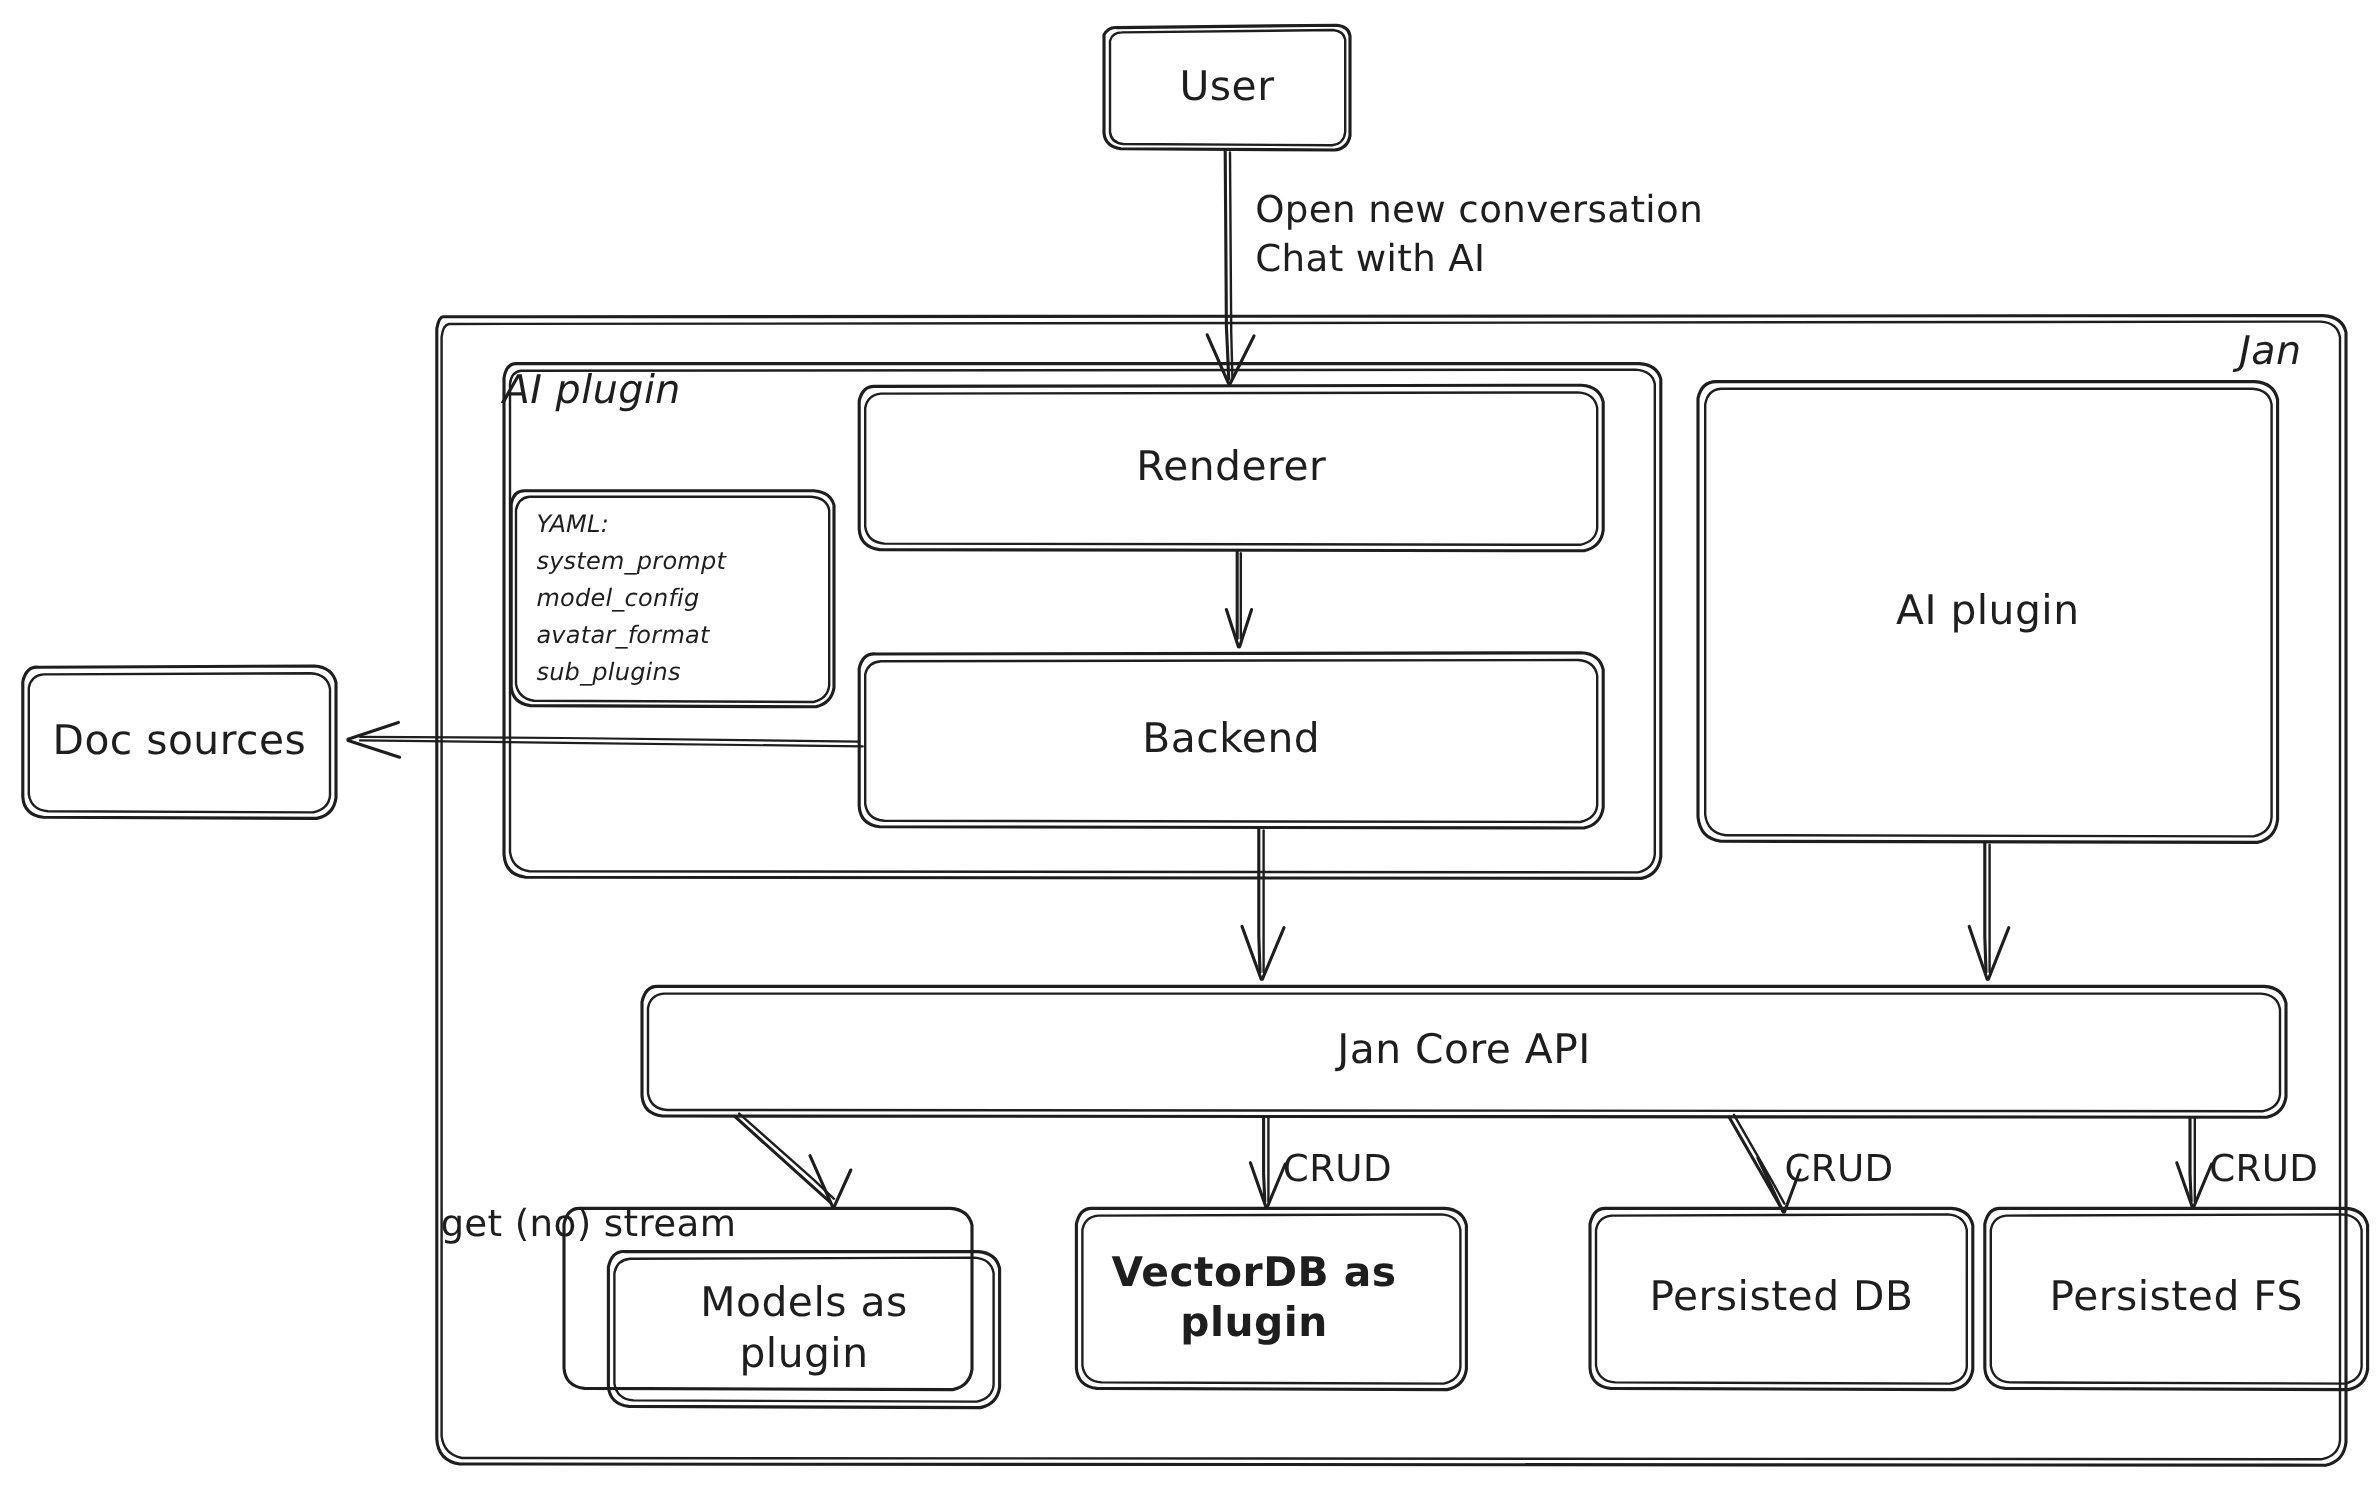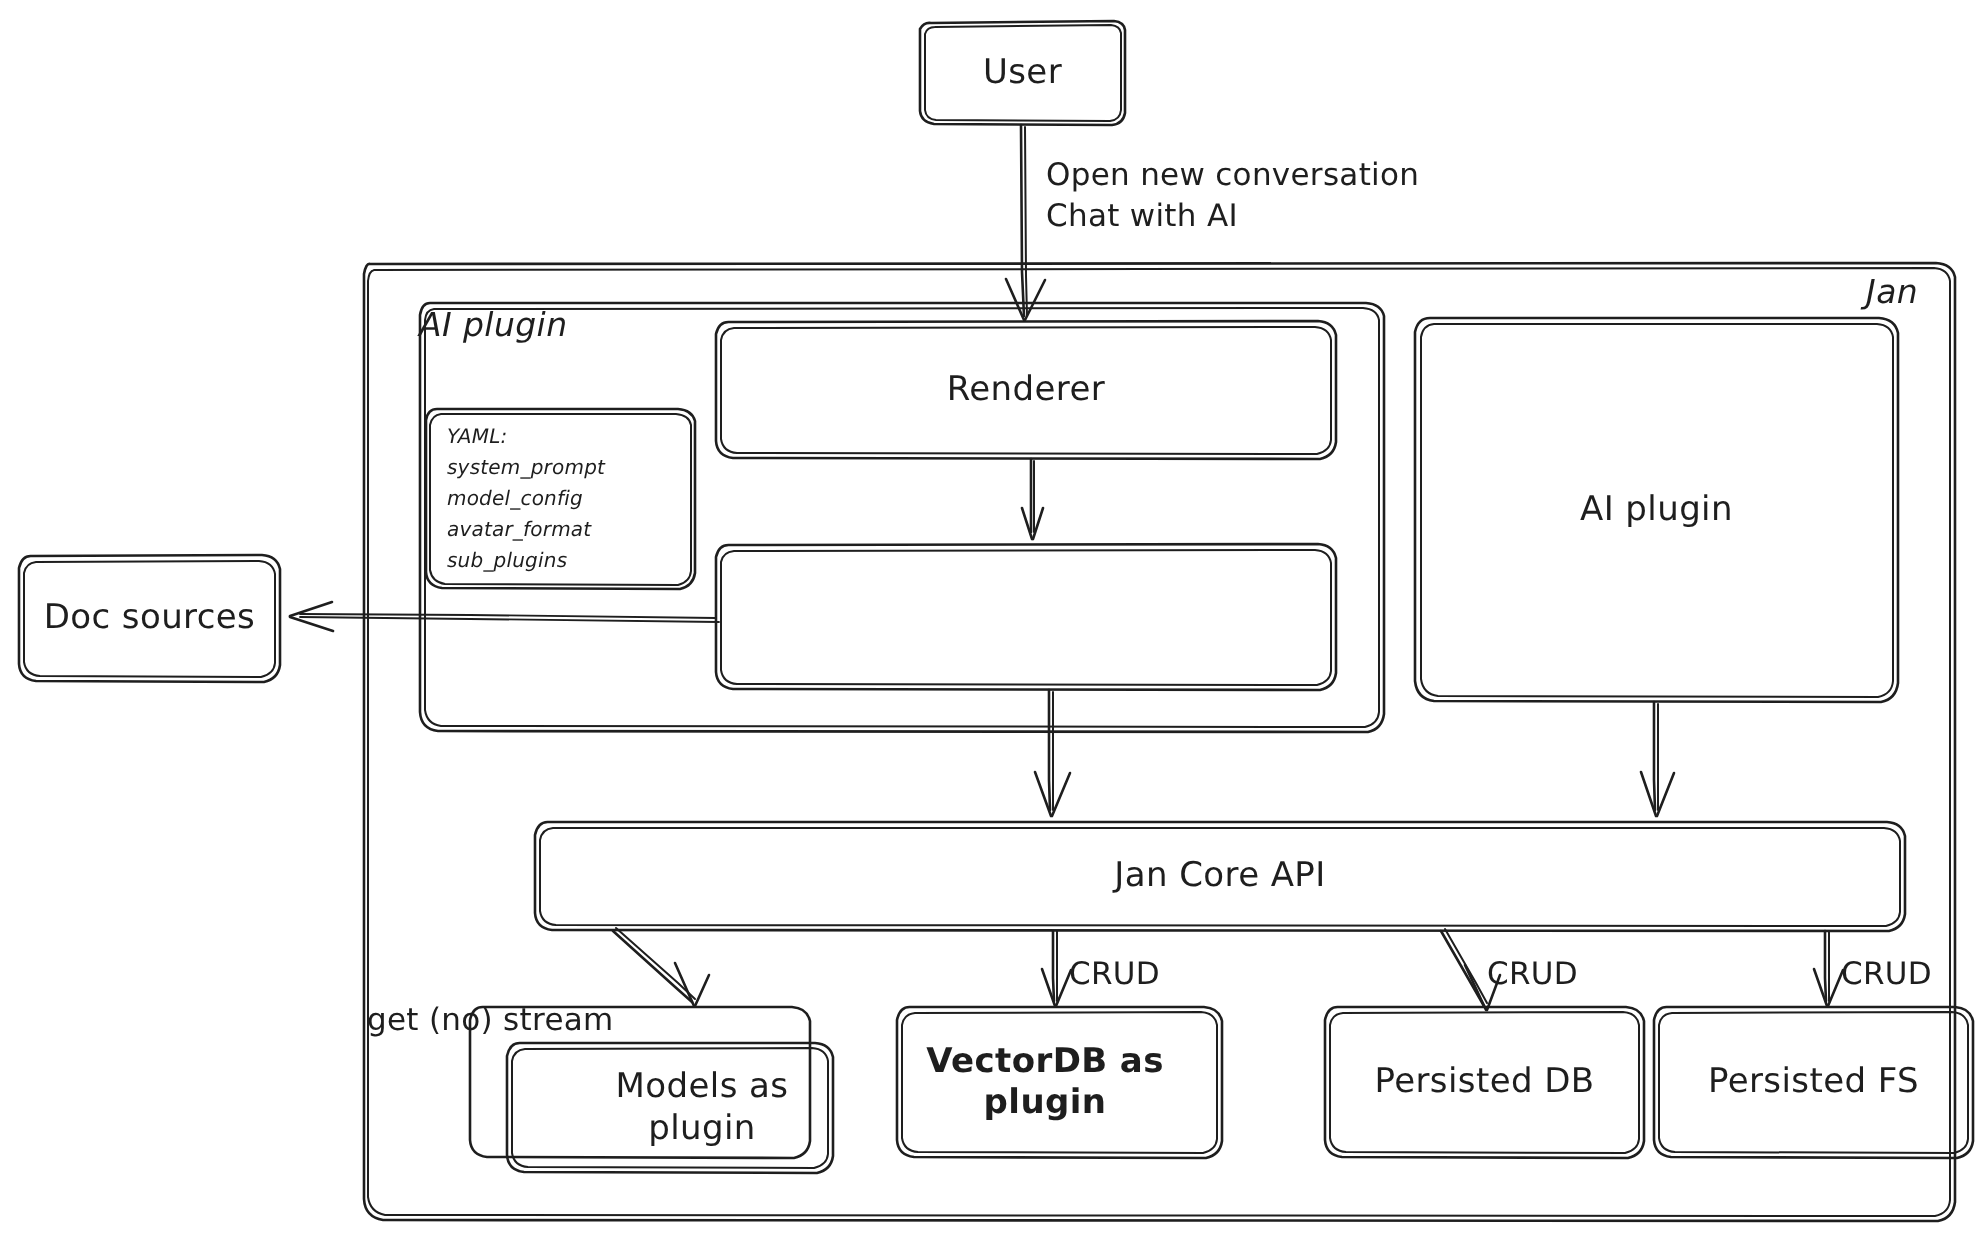--- a/index.html
+++ b/index.html
@@ -209,6 +209,7 @@
 
   <div class="node-label" style="left:716px; top:321px; width:620px; height:137px;">Renderer</div>
 
+  <div class="node-label" style="left:716px; top:544px; width:620px; height:145px;">Backend</div>
 
   <div class="node-label" style="left:1415px; top:318px; width:483px; height:384px;">AI plugin</div>
 

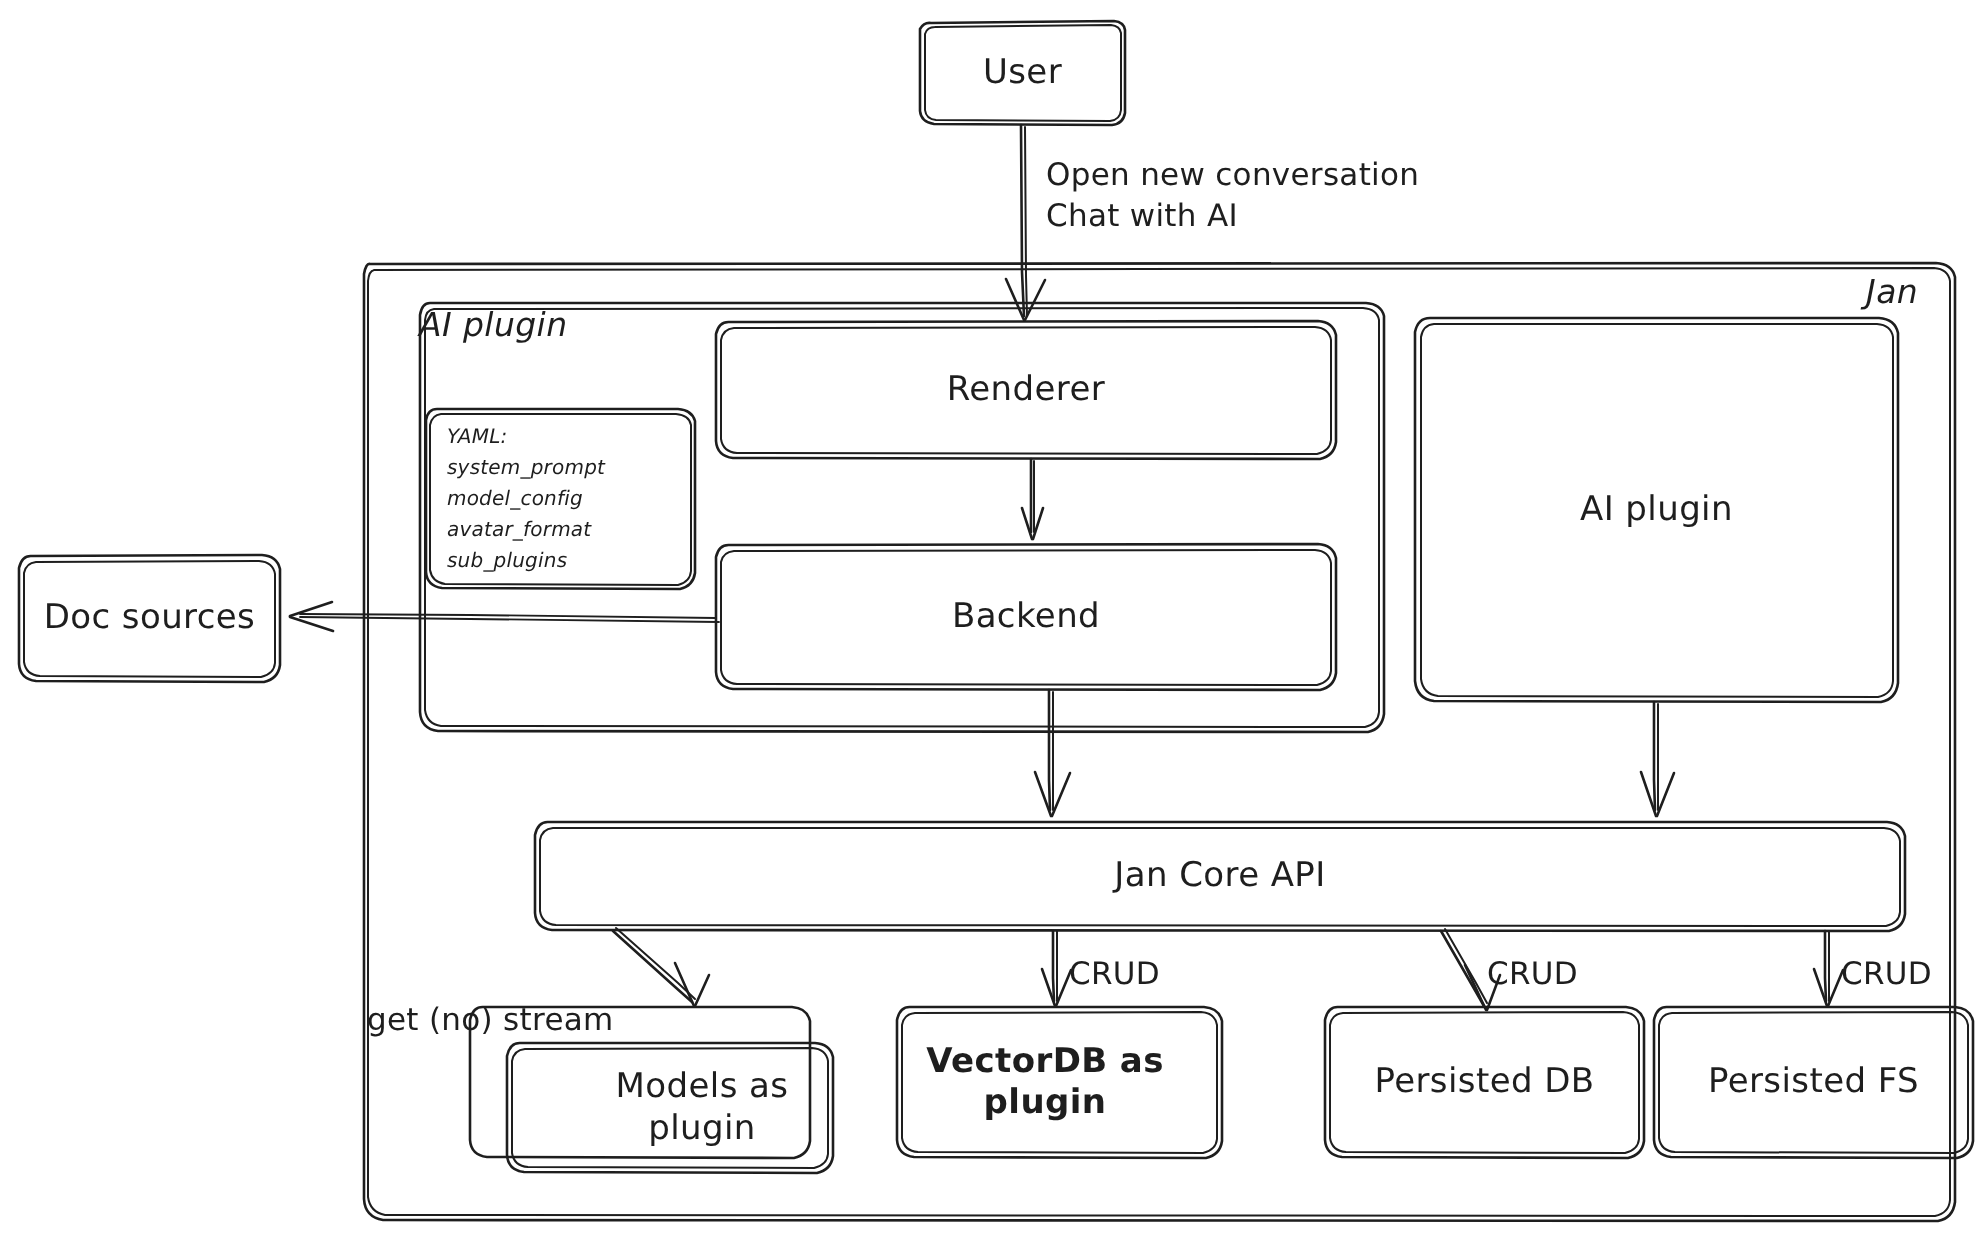--- a/index.html
+++ b/index.html
@@ -217,7 +217,7 @@
 
   <div class="node-label" style="left:19px; top:555px; width:261px; height:126px;border-radius:14px;">Doc sources</div>
 
-  <div class="node-label" style="left:507px; top:1043px; width:390px; height:129px;">Models as
+  <div class="node-label" style="left:507px; top:1043px; width:326px; height:129px;">Models as
 plugin</div>
 
   <div class="node-label" style="left:897px; top:1007px; width:296px; height:150px;font-weight:bold;">VectorDB as

